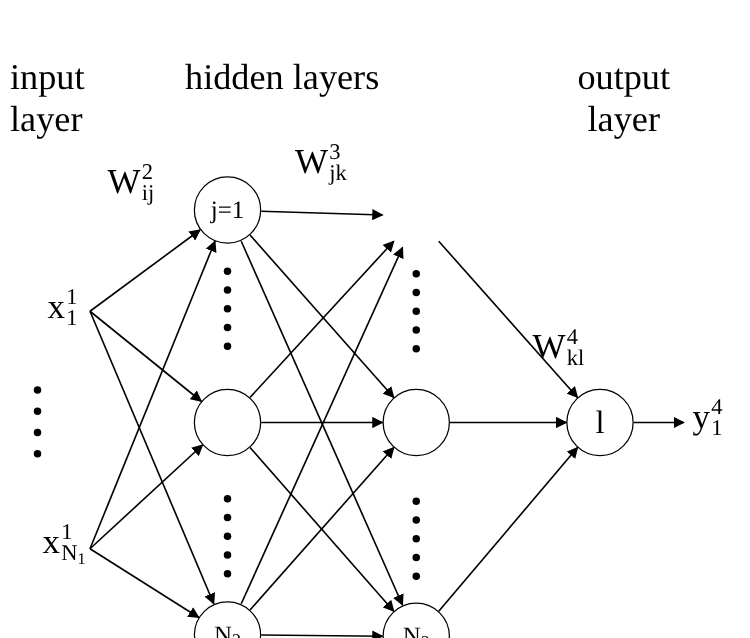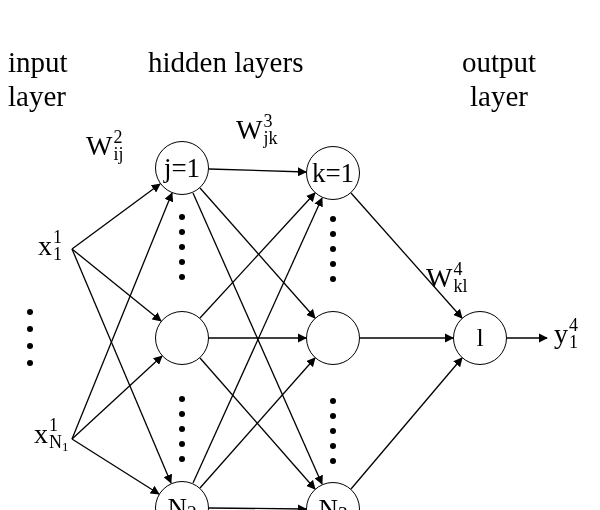--- a/index.html
+++ b/index.html
@@ -27,7 +27,7 @@
   .node{
     position:absolute;width:54px;height:54px;border:1.6px solid #000;
     border-radius:50%;display:flex;align-items:center;justify-content:center;
-    box-sizing:border-box;background:#fff;font-size:27px;
+    box-sizing:border-box;background:#fff;font-size:20px;
   }
   .node .nodesub{font-size:0.72em;position:relative;top:5px;}
   .node-out{font-size:26px;}

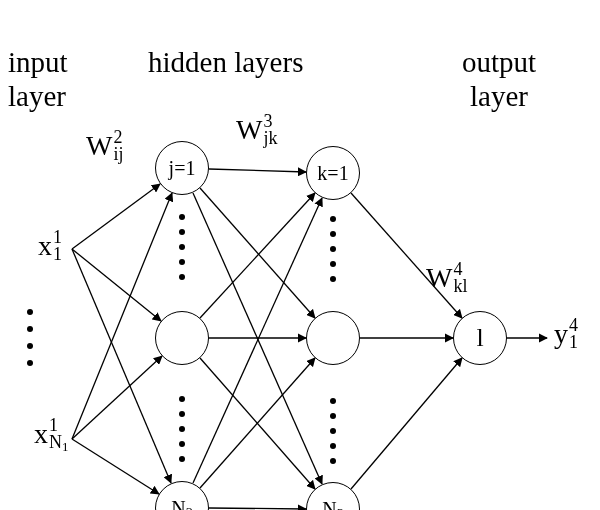--- a/index.html
+++ b/index.html
@@ -139,9 +139,6 @@
       <span class="nodesub">2</span>
   </div>
 
-  <div class="node" style="left:306px;top:103px;">
-    <span>k=1</span>
-  </div>
   <div class="node" style="left:306px;top:268px;"></div>
   <div class="node" style="left:306px;top:439px;">
     <span>N</span>

